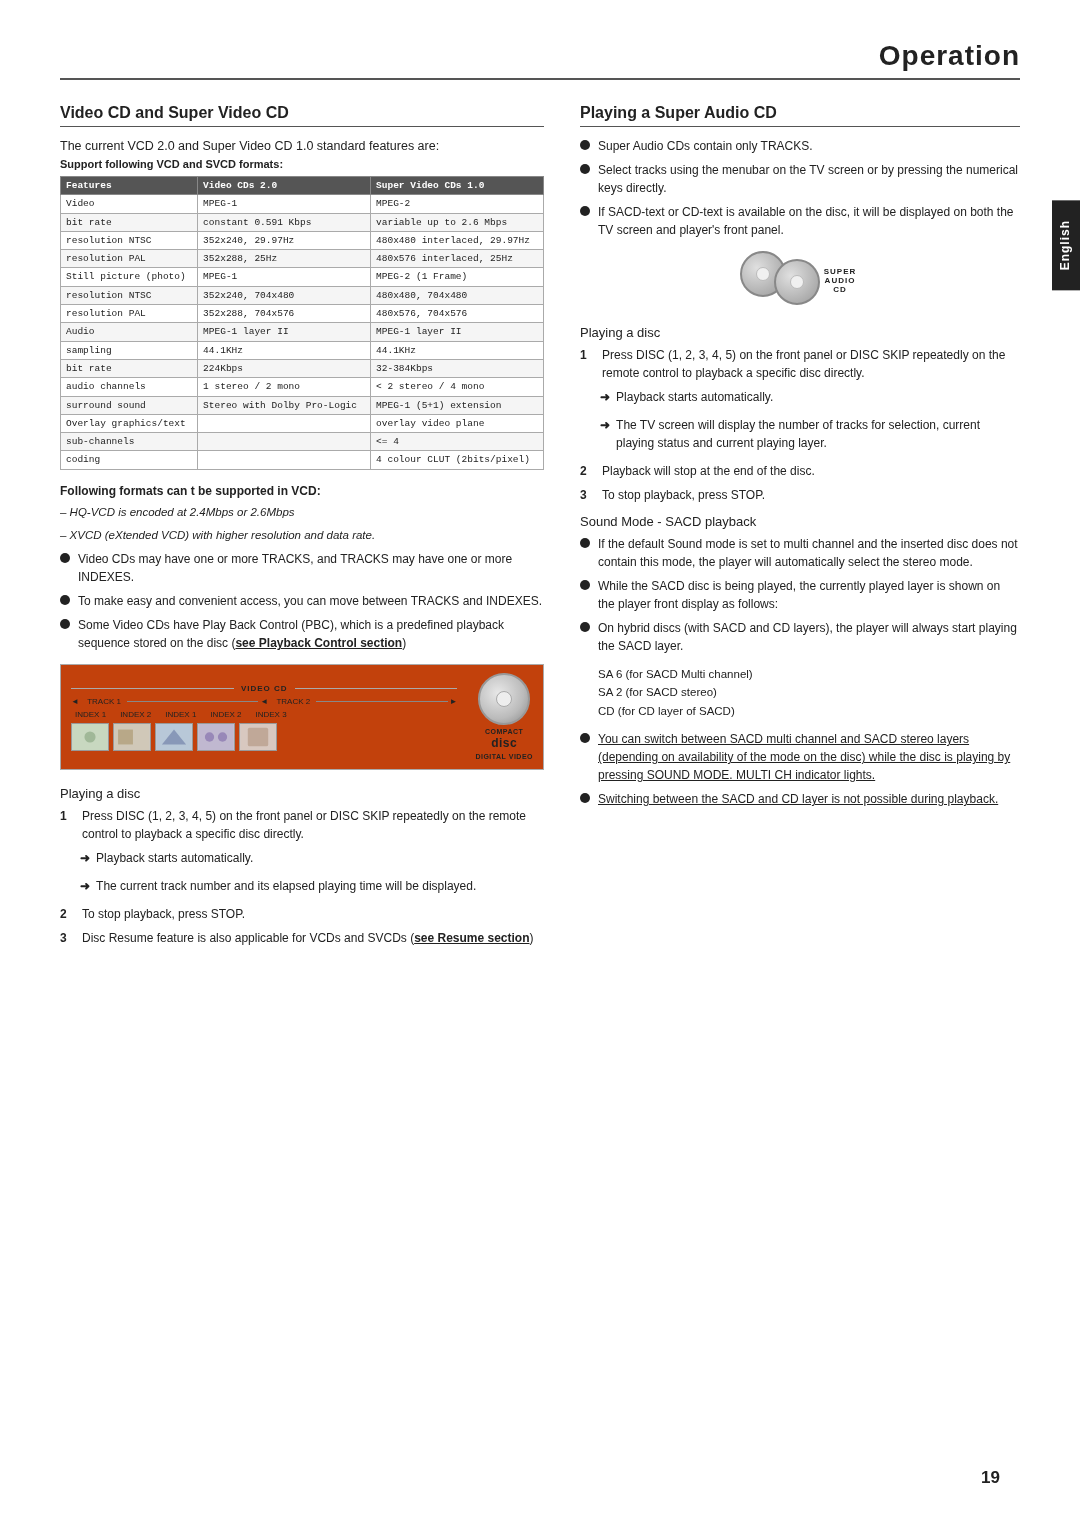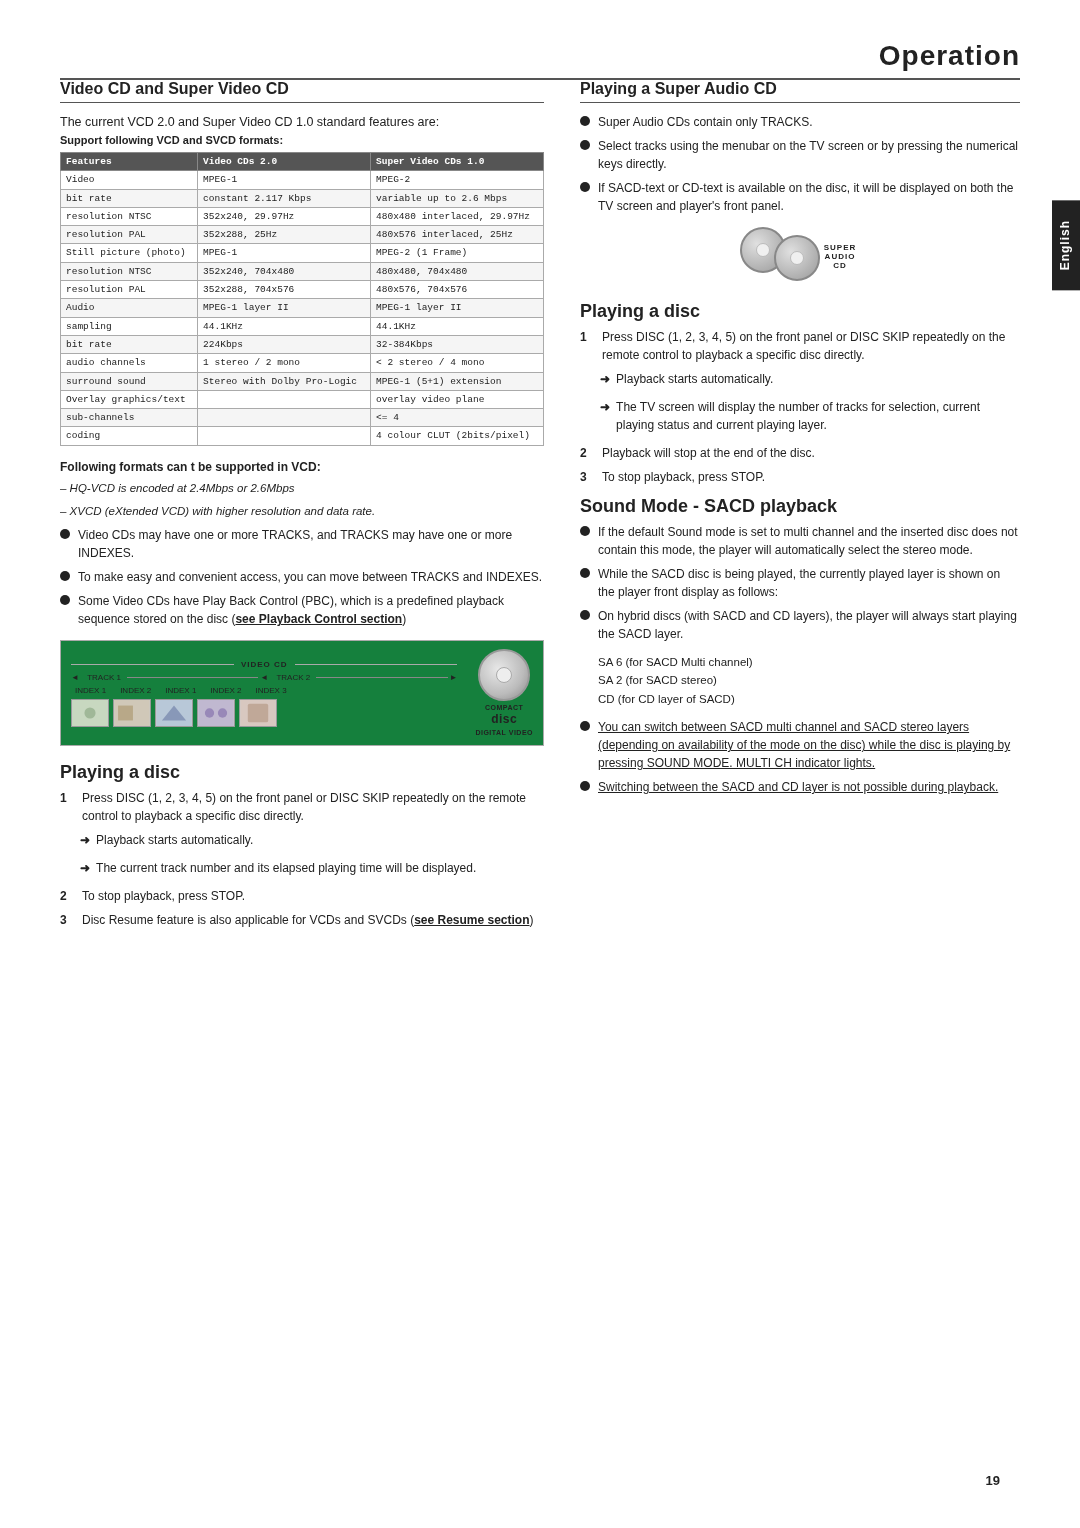--- a/index.html
+++ b/index.html
@@ -45,6 +45,7 @@
       align-items: flex-end;
       border-bottom: 2px solid #555;
       padding-bottom: 6px;
+      margin-bottom: 24px;
     }
 
     .page-title {

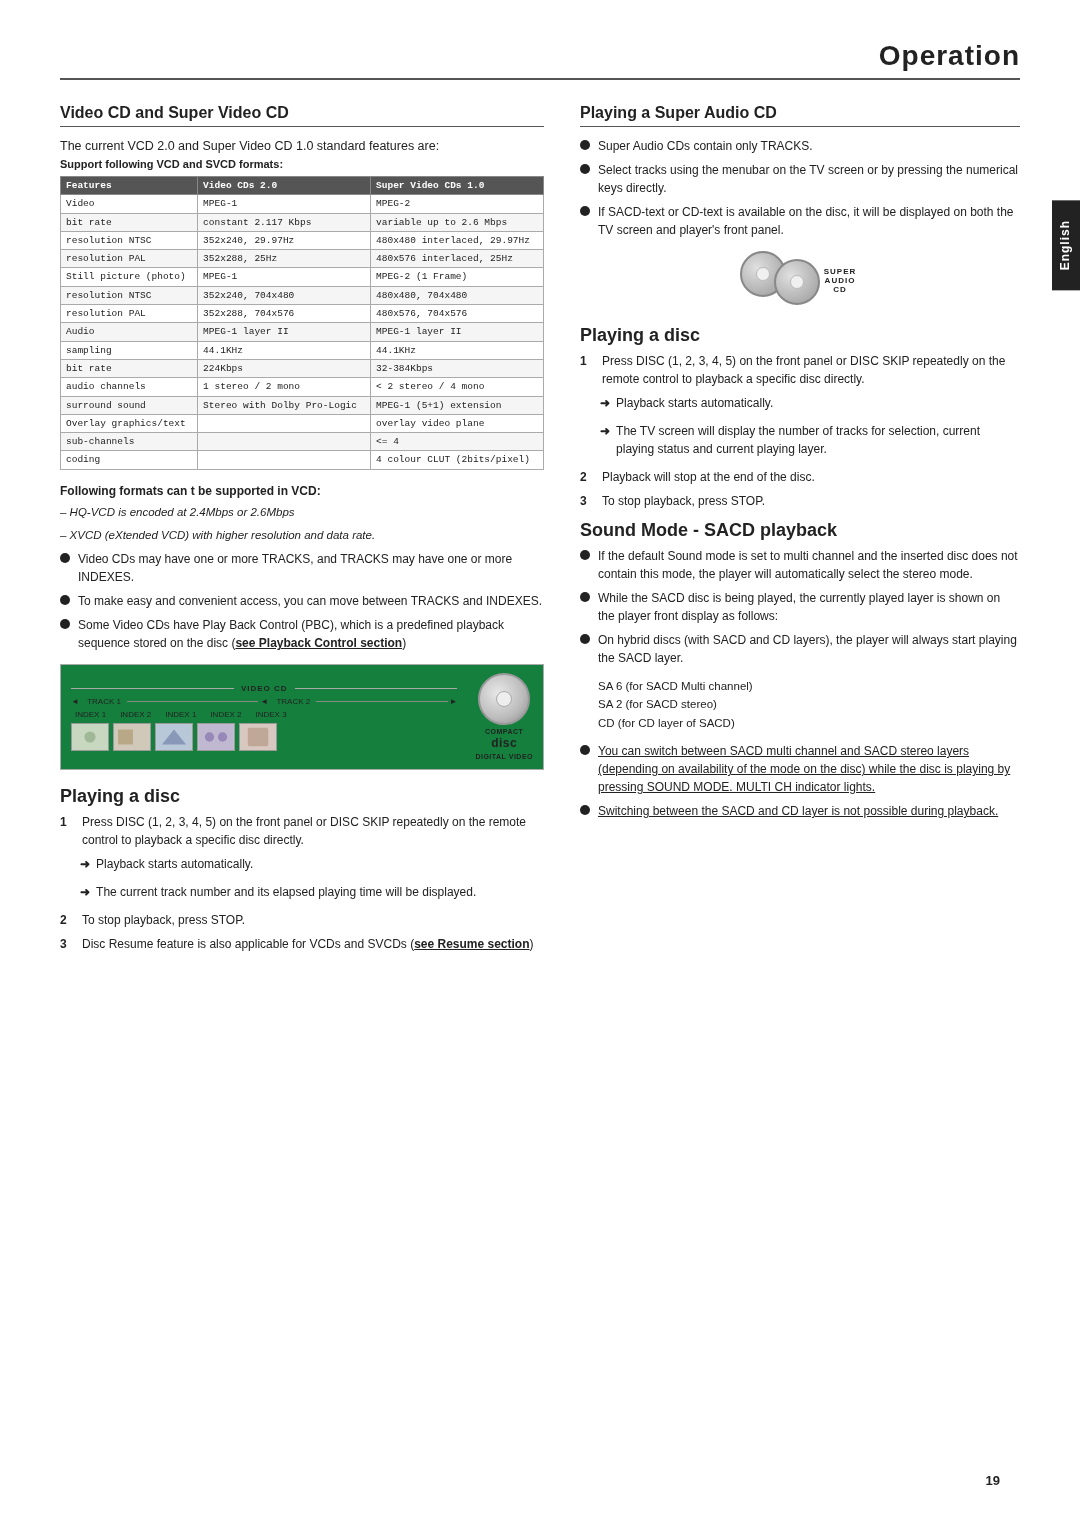--- a/index.html
+++ b/index.html
@@ -396,7 +396,7 @@
           </tr>
           <tr>
             <td>bit rate</td>
-            <td>constant 2.117 Kbps</td>
+            <td>constant 0.591 Kbps</td>
             <td>variable up to 2.6 Mbps</td>
           </tr>
           <tr>

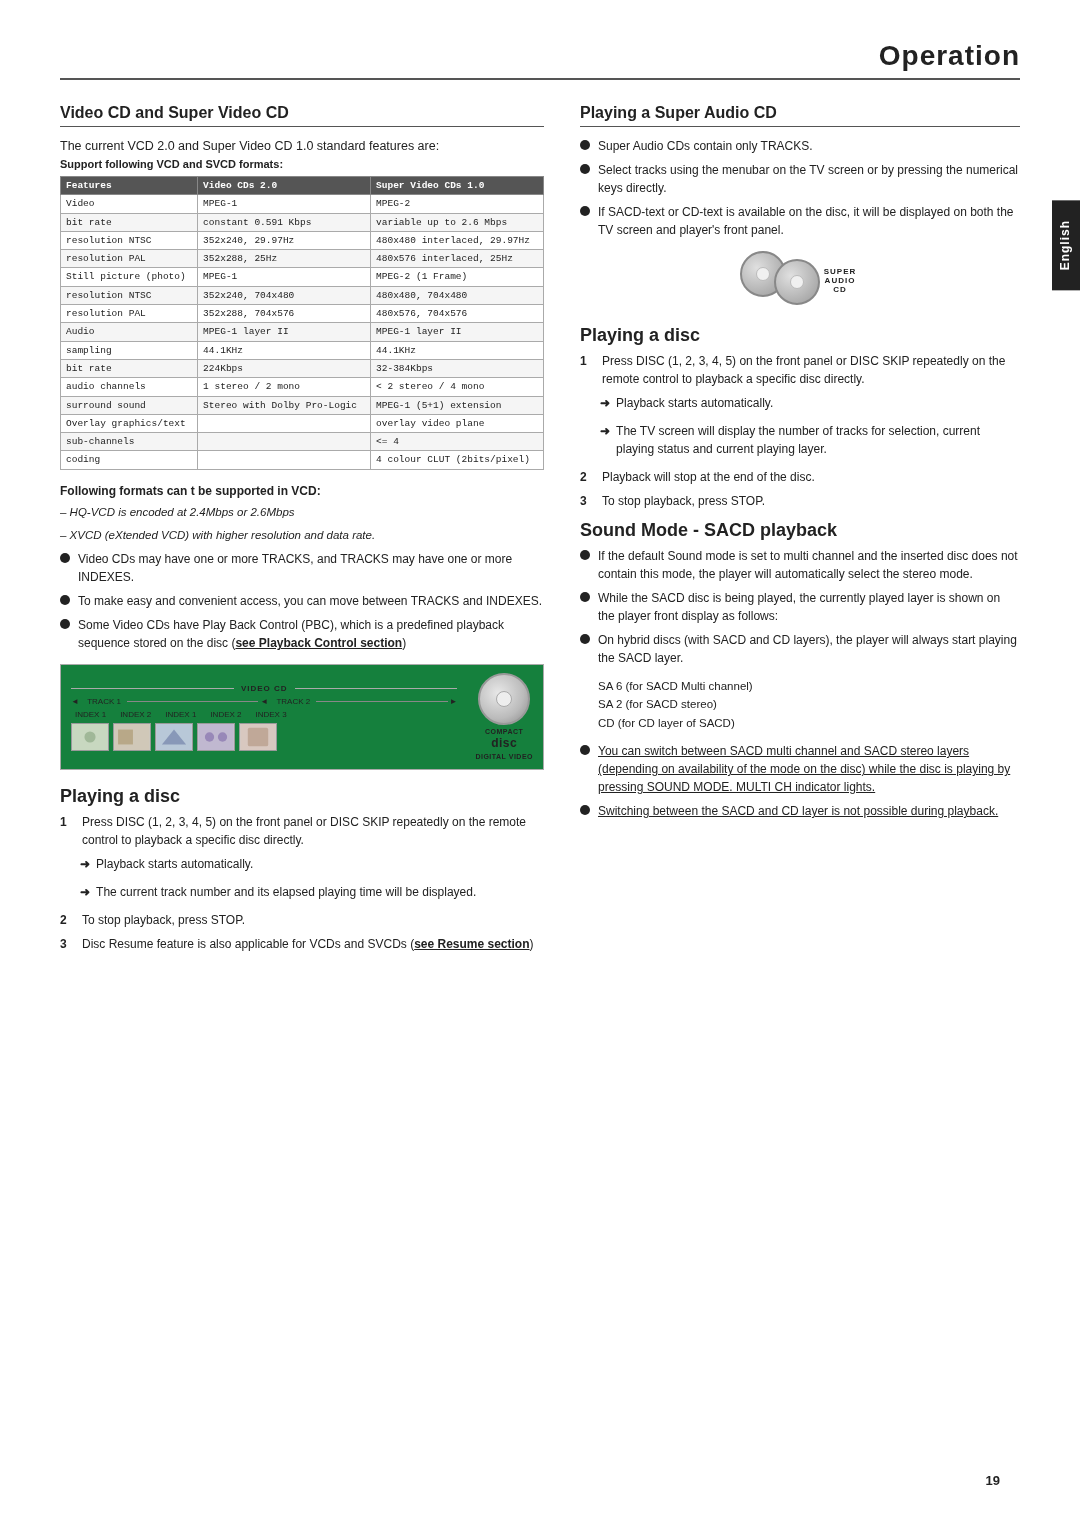--- a/index.html
+++ b/index.html
@@ -79,8 +79,8 @@
     }
 
     .subsection-heading {
-      font-size: 18px;
-      font-weight: bold;
+      font-size: 13px;
+      font-weight: normal;
       margin-bottom: 6px;
       margin-top: 5px;
     }

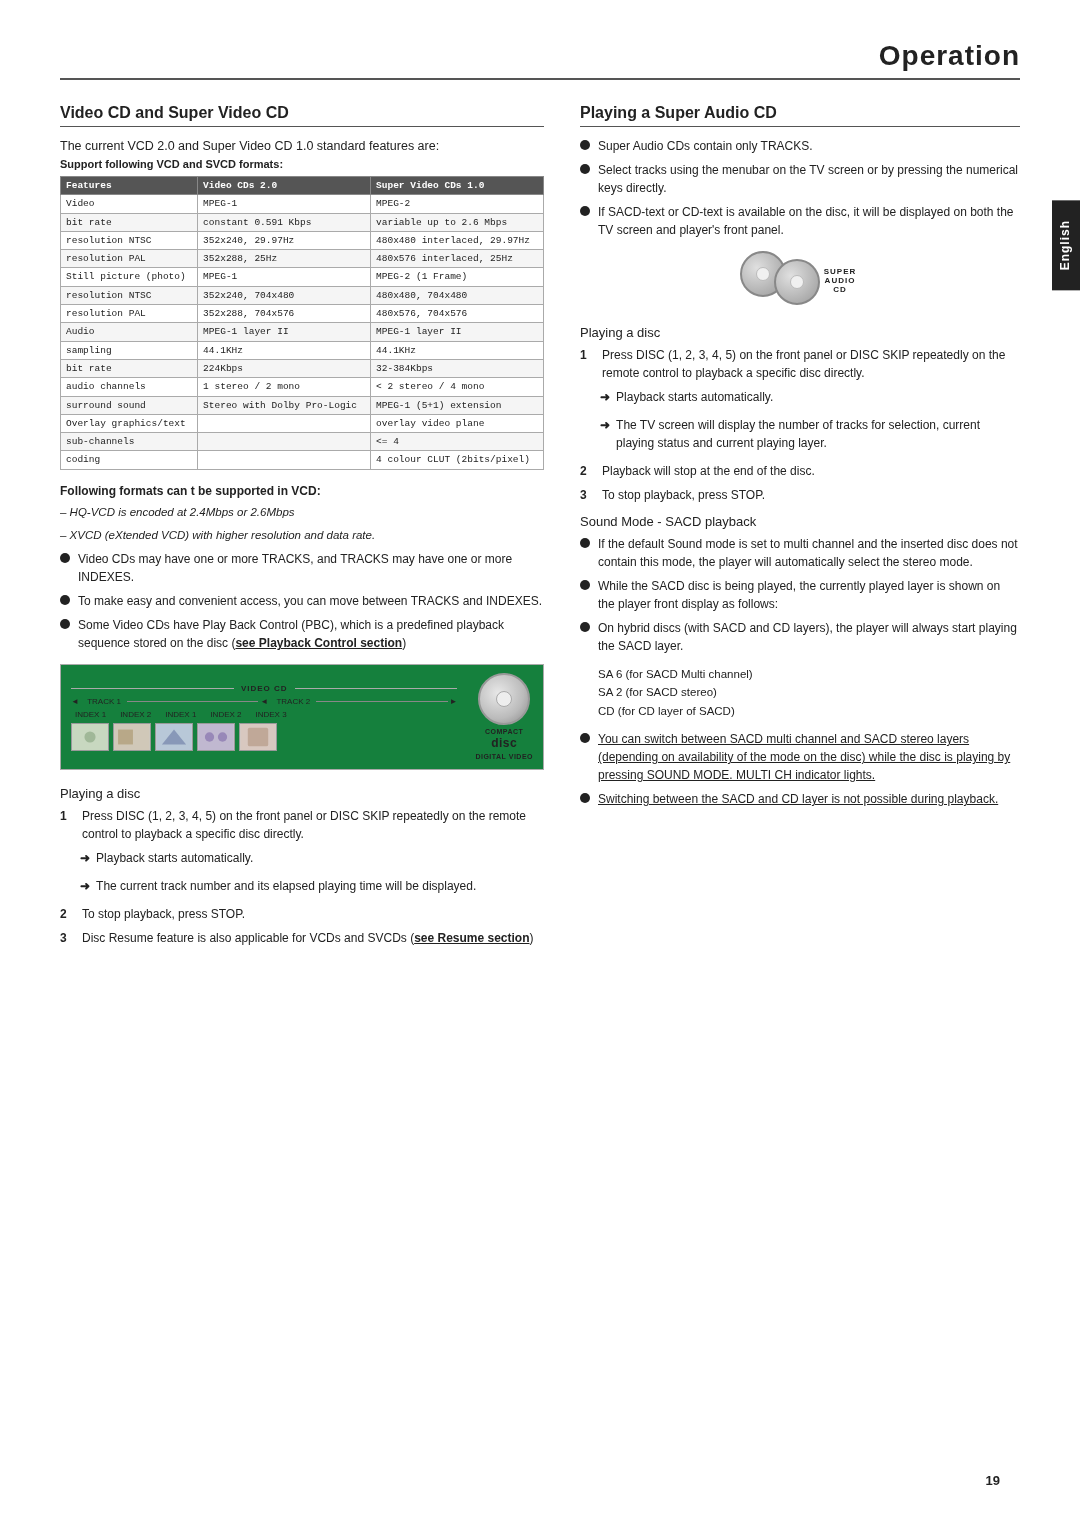--- a/index.html
+++ b/index.html
@@ -195,7 +195,7 @@
     
     .disc-diagram {
       border: 1px solid #aaa;
-      background: #15803d;
+      background: #c2410c;
       margin: 12px 0 16px 0;
       padding: 8px 10px;
       display: flex;

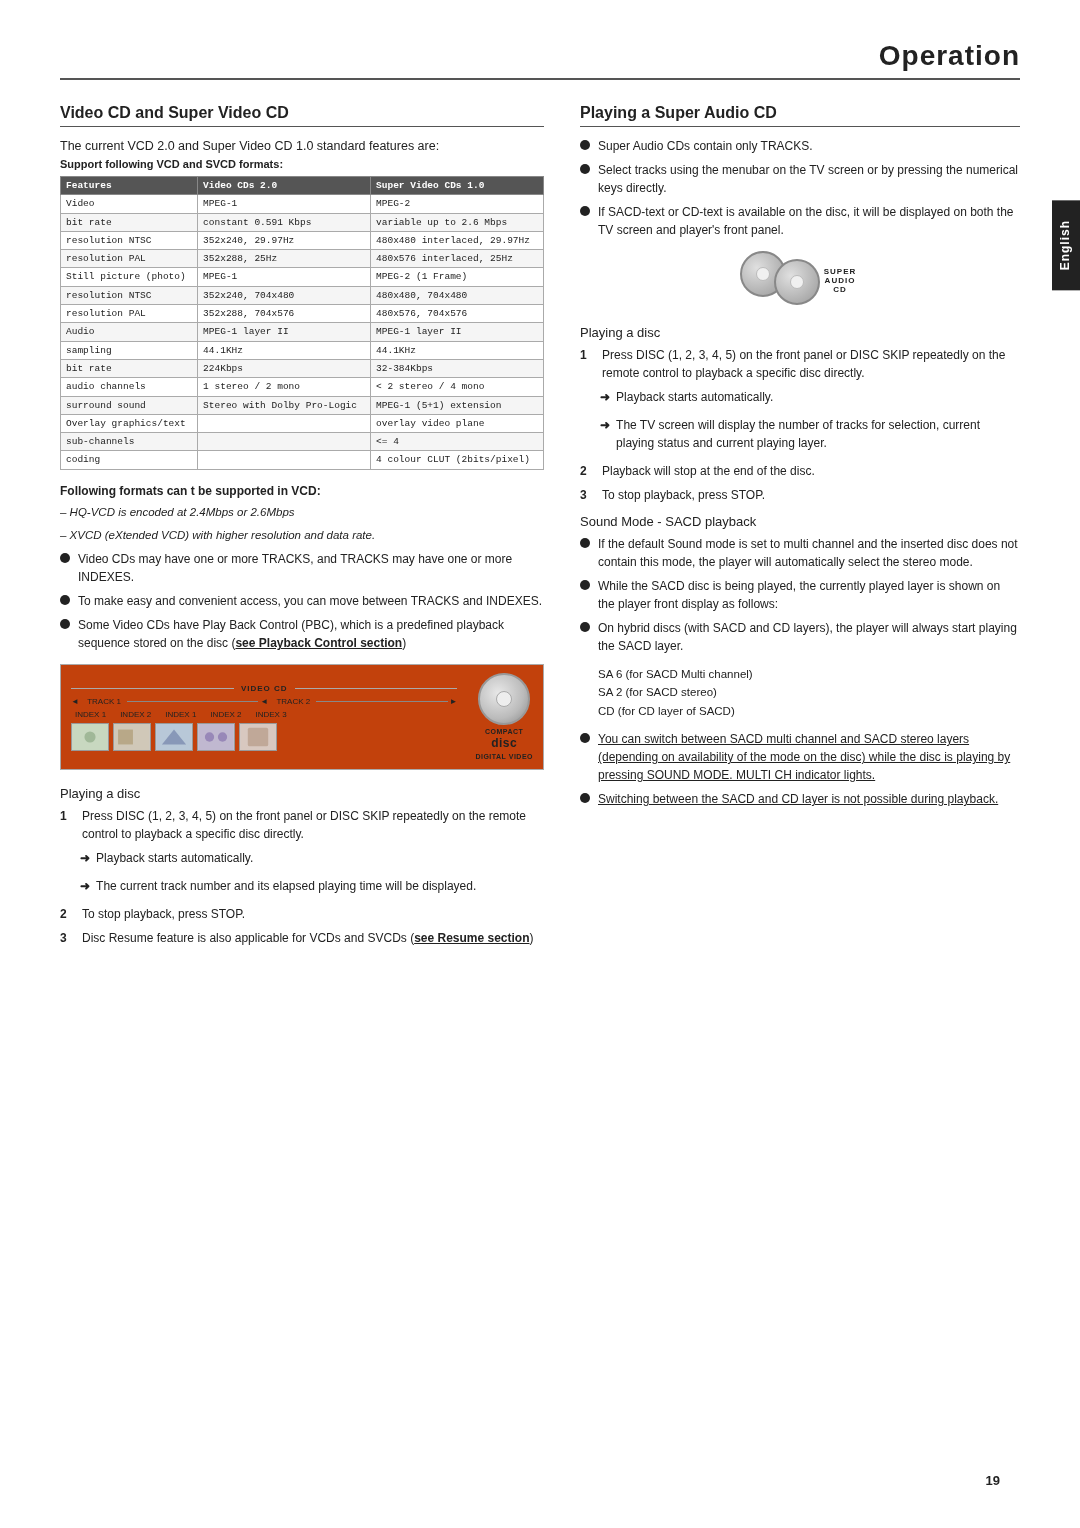--- a/index.html
+++ b/index.html
@@ -342,7 +342,7 @@
       position: absolute;
       bottom: 40px;
       right: 80px;
-      font-size: 13px;
+      font-size: 17px;
       font-weight: bold;
     }
 

